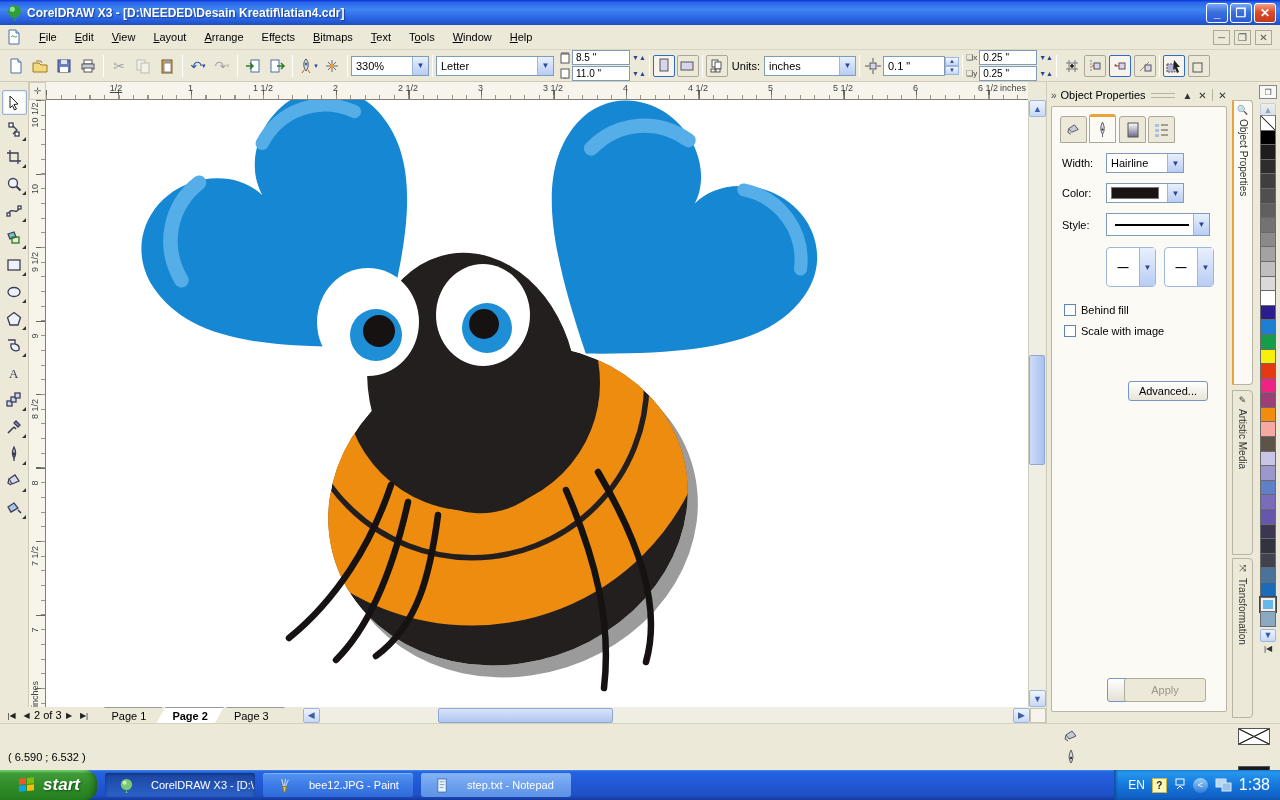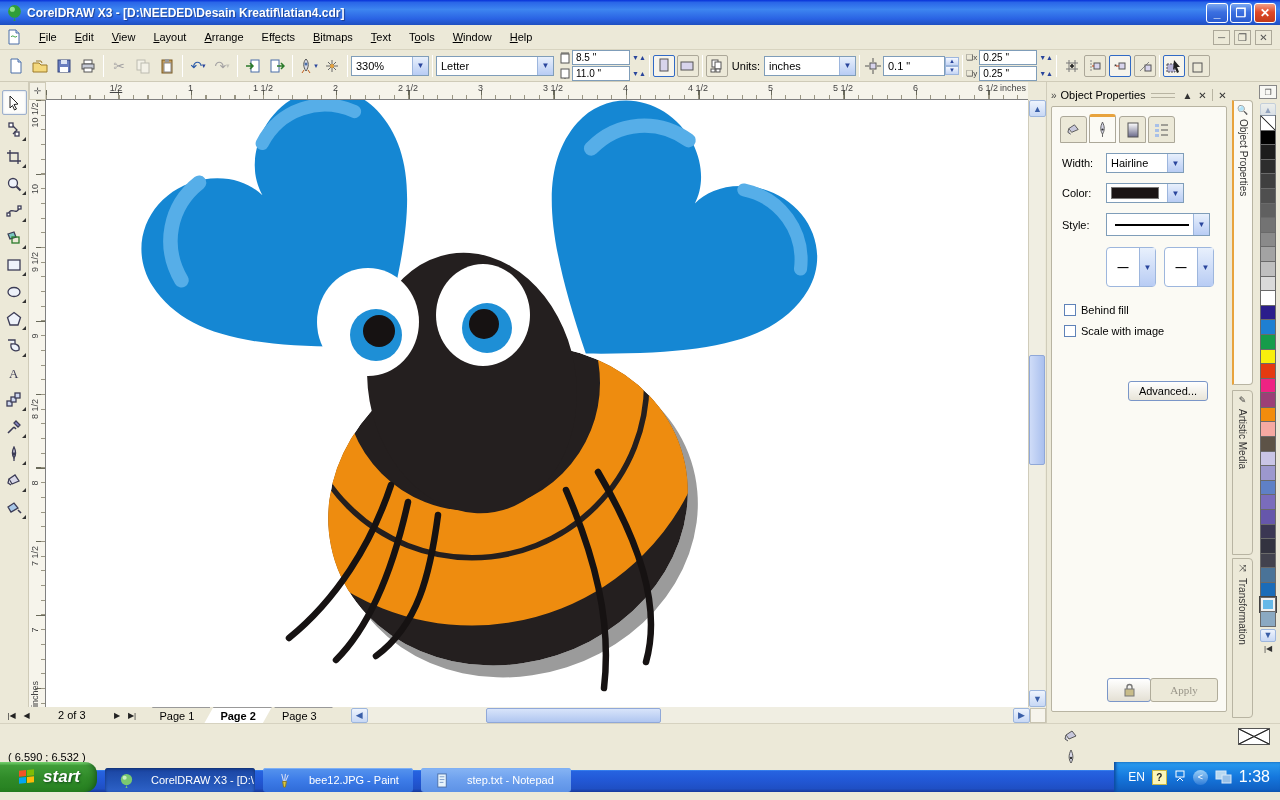--- a/index.html
+++ b/index.html
@@ -159,8 +159,8 @@
                   background:linear-gradient(180deg,#fff,#e8e4d8); font-size:11px; }
   #lock-btn { position:absolute; left:55px; bottom:9px; width:44px; height:24px; border:1px solid #7a96c8; border-radius:3px;
               background:linear-gradient(180deg,#fff,#e4e0d4); display:flex; align-items:center; justify-content:center; }
-  #apply-btn { position:absolute; right:8px; bottom:9px; width:68px; height:24px; border:1px solid #b0ac9a; border-radius:3px;
-               background:#ece9d8; color:#9a968a; display:flex; align-items:center; justify-content:center;font-family:Liberation Serif, serif; }
+  #apply-btn { position:absolute; right:20px; bottom:9px; width:82px; height:24px; border:1px solid #b0ac9a; border-radius:3px;
+               background:#ece9d8; color:#9a968a; display:flex; align-items:center; justify-content:center; }
 
   
   #side-tabs { left:1232px; top:100px; width:22px; height:620px; }

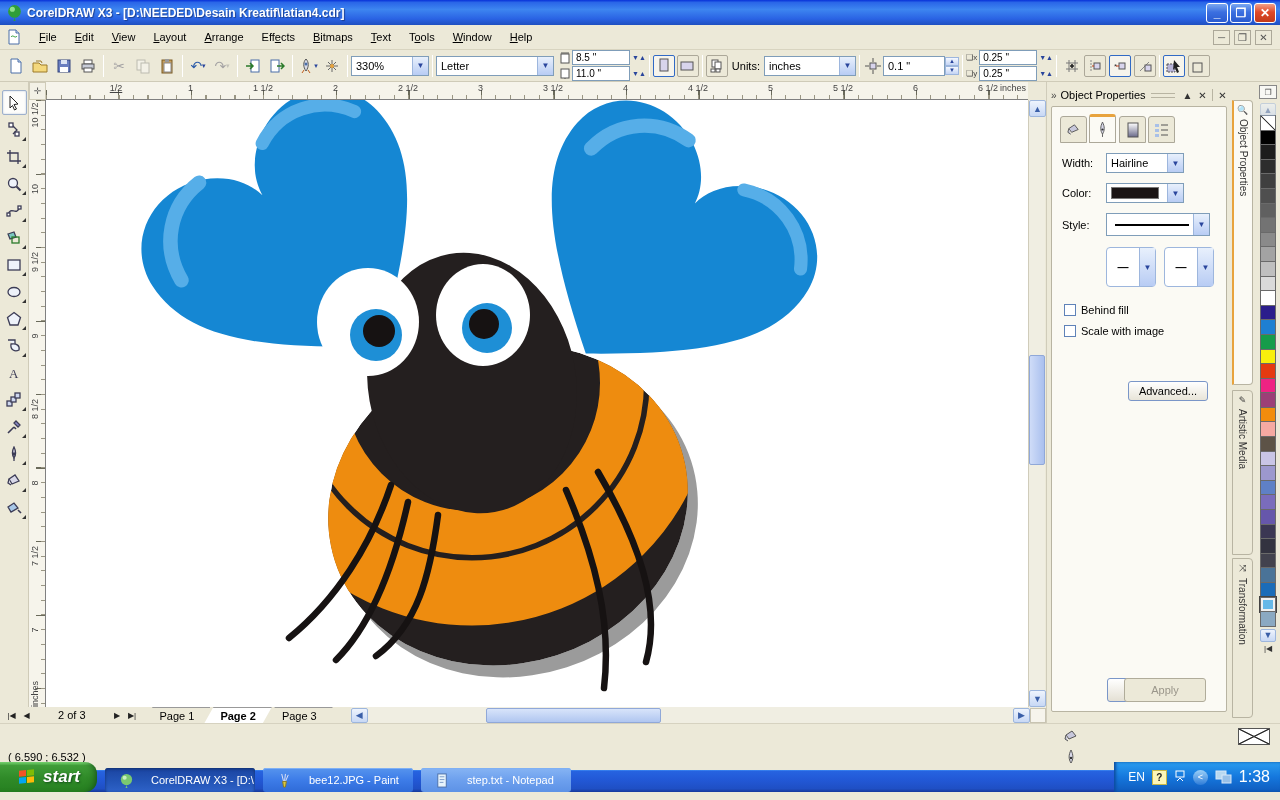--- a/index.html
+++ b/index.html
@@ -110,7 +110,7 @@
   
   #pagebar { left:0; top:707px; width:1046px; height:16px; background:#ece9d8; display:flex; align-items:center; }
   .nav-btn { width:15px; height:13px; display:flex; align-items:center; justify-content:center; font-size:8px; color:#222; }
-  #page-count { margin:0 24px; font-size:11px;text-align:right; }
+  #page-count { margin:0 0; font-size:11px;text-align:right; }
   .ptab { height:16px; padding:4px 16px; display:flex; align-items:center; font-size:11px; background:#ece9d8;
           clip-path:polygon(9px 0,100% 0,calc(100% - 9px) 100%,0 100%); margin-left:-6px; border-top:1px solid #999; }
   .ptab.active { background:#fff; font-weight:bold; z-index:2; }

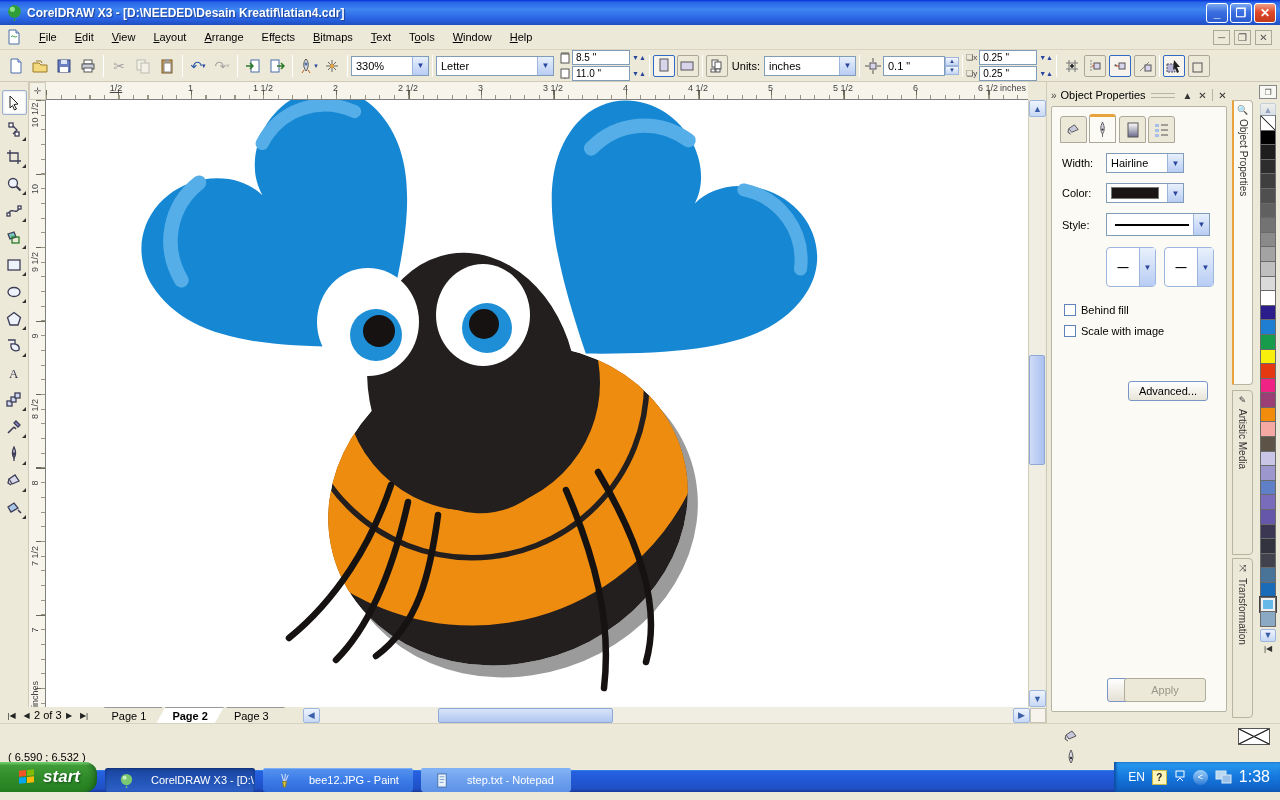--- a/index.html
+++ b/index.html
@@ -182,8 +182,8 @@
   .pal-end { font-size:8px; color:#333; margin-top:2px; }
 
   
-  #taskbar { left:0; top:770px; width:1280px; height:22px;
-             background:linear-gradient(180deg,#3f8cf3 0%,#2663e0 6%,#2258d6 45%,#1f4fc4 85%,#16399c 100%); display:flex; align-items:flex-end; }
+  #taskbar { left:0; top:770px; width:1280px; height:30px;
+             background:linear-gradient(180deg,#3f8cf3 0%,#2663e0 6%,#2258d6 45%,#1f4fc4 85%,#16399c 100%); display:flex; align-items:center; }
   #start-btn { width:97px; height:30px; border-radius:0 12px 12px 0;
                background:linear-gradient(180deg,#7ede77 0%,#3f9c38 12%,#2f8a28 55%,#268020 100%);
                display:flex; align-items:center; justify-content:center; gap:6px;

